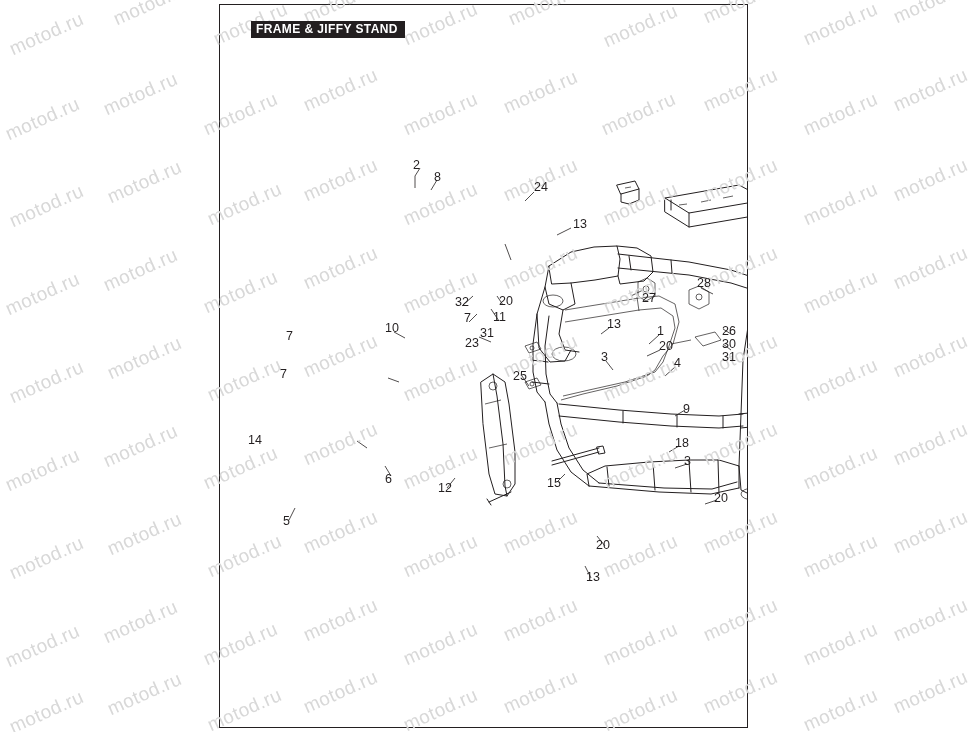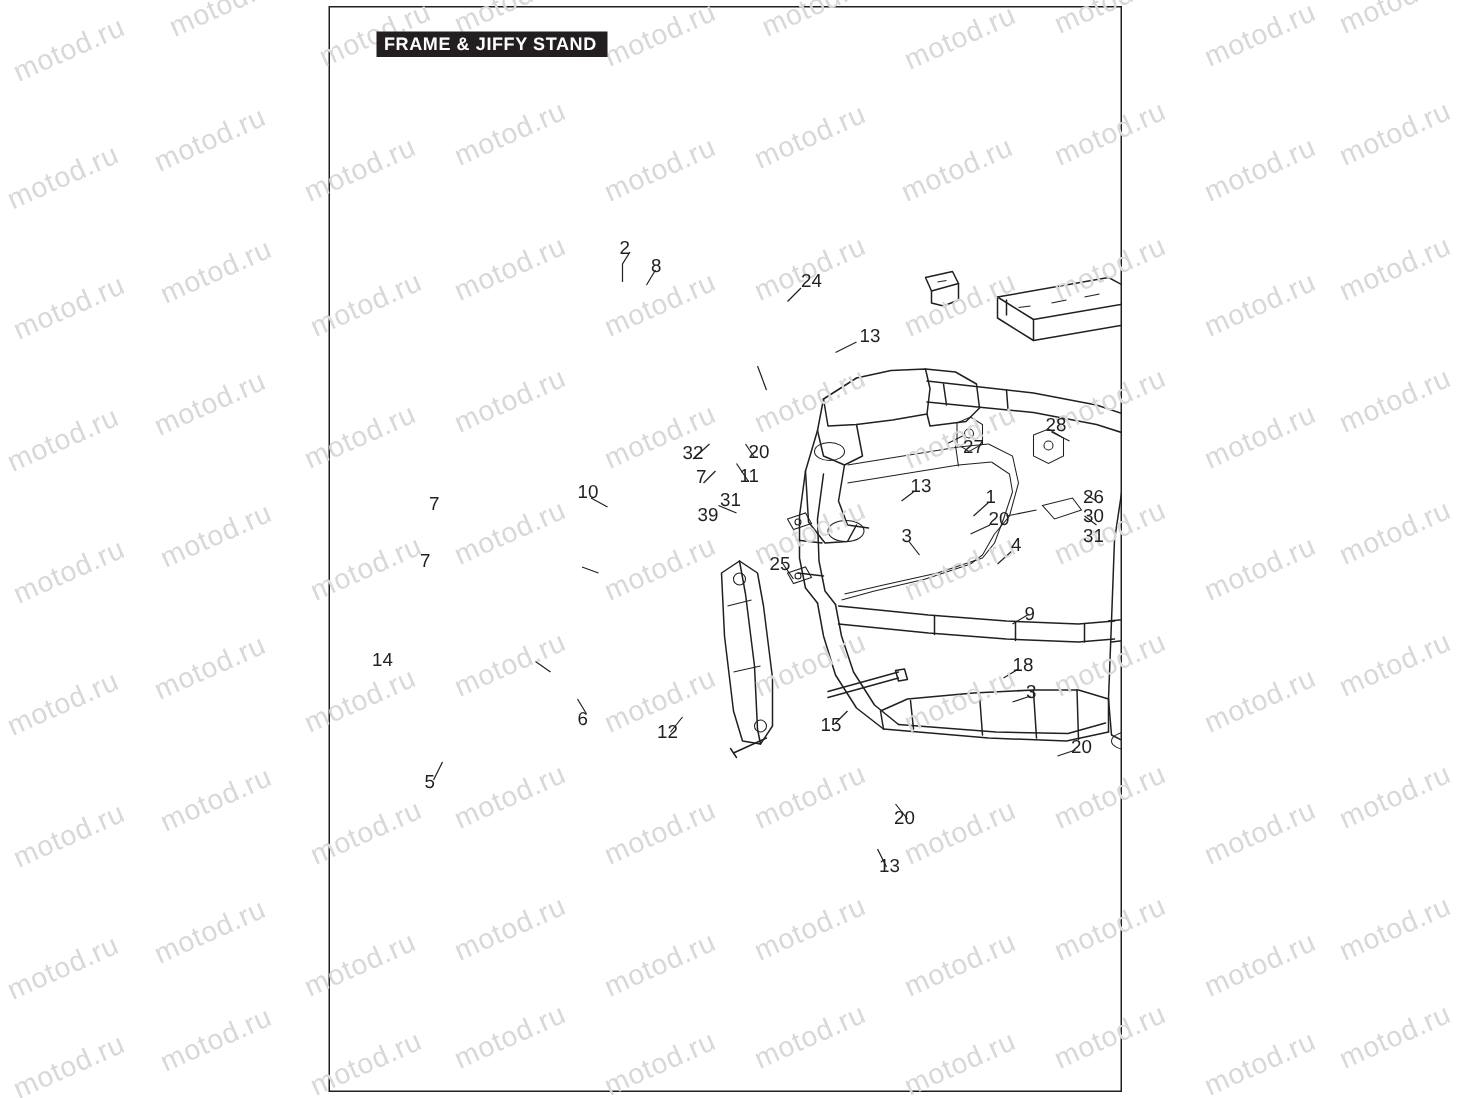--- a/index.html
+++ b/index.html
@@ -442,7 +442,7 @@
       <div class="callout" style="left: 286px; top: 330px;">7</div>
       <div class="callout" style="left: 659px; top: 340px;">20</div>
       <div class="callout" style="left: 722px; top: 338px;">30</div>
-      <div class="callout" style="left: 465px; top: 337px;">39</div>
+      <div class="callout" style="left: 465px; top: 337px;">23</div>
       <div class="callout" style="left: 601px; top: 351px;">3</div>
       <div class="callout" style="left: 674px; top: 357px;">4</div>
       <div class="callout" style="left: 722px; top: 351px;">31</div>

